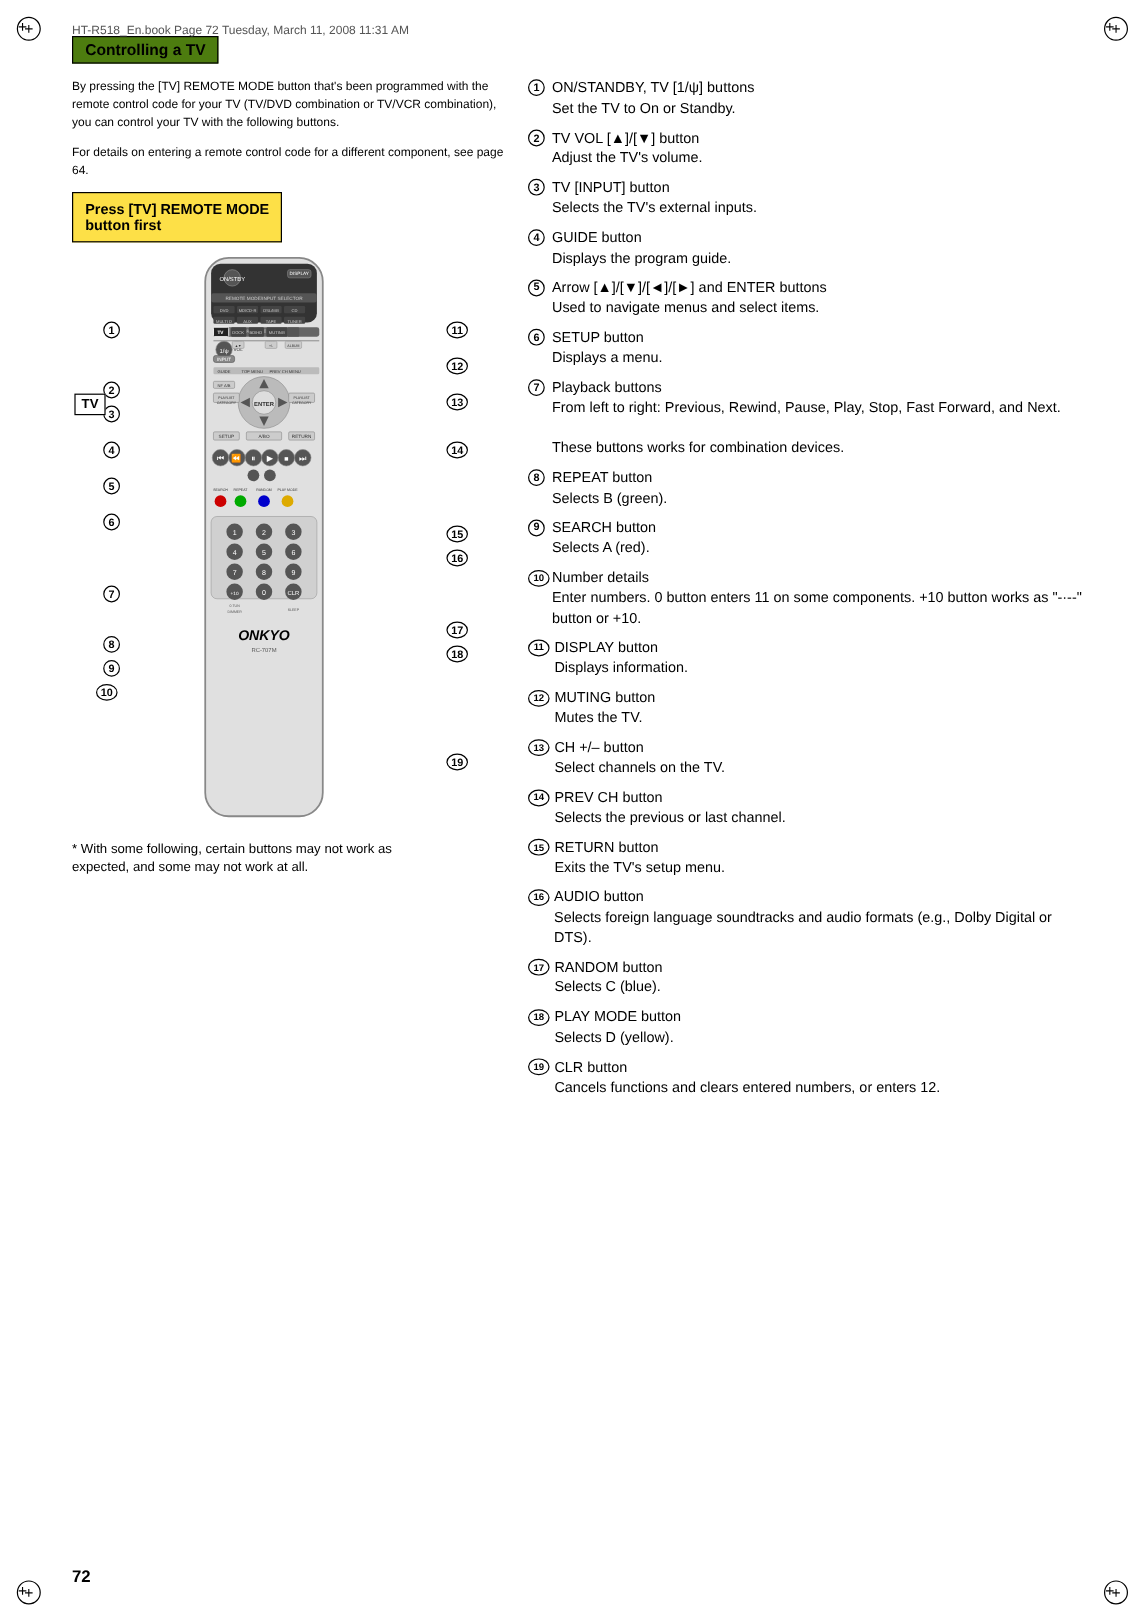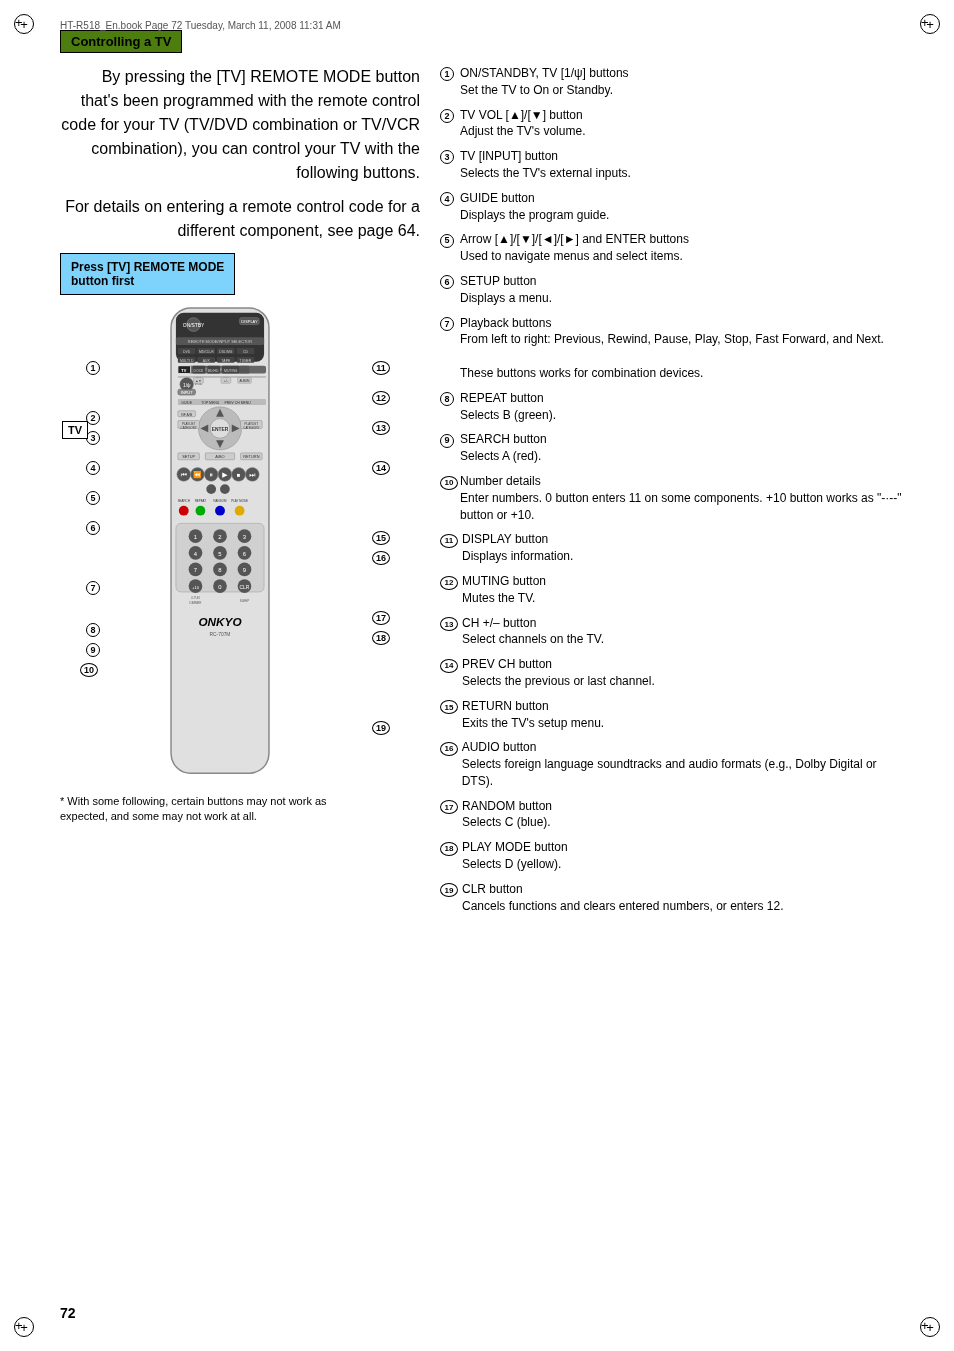--- a/index.html
+++ b/index.html
@@ -68,11 +68,10 @@
 
     
     .intro-text {
-      font-size: 16px;
+      font-size: 10px;
       line-height: 1.5;
       margin-bottom: 10px;
       max-width: 380px;
-      text-align: right;
     }
 
     

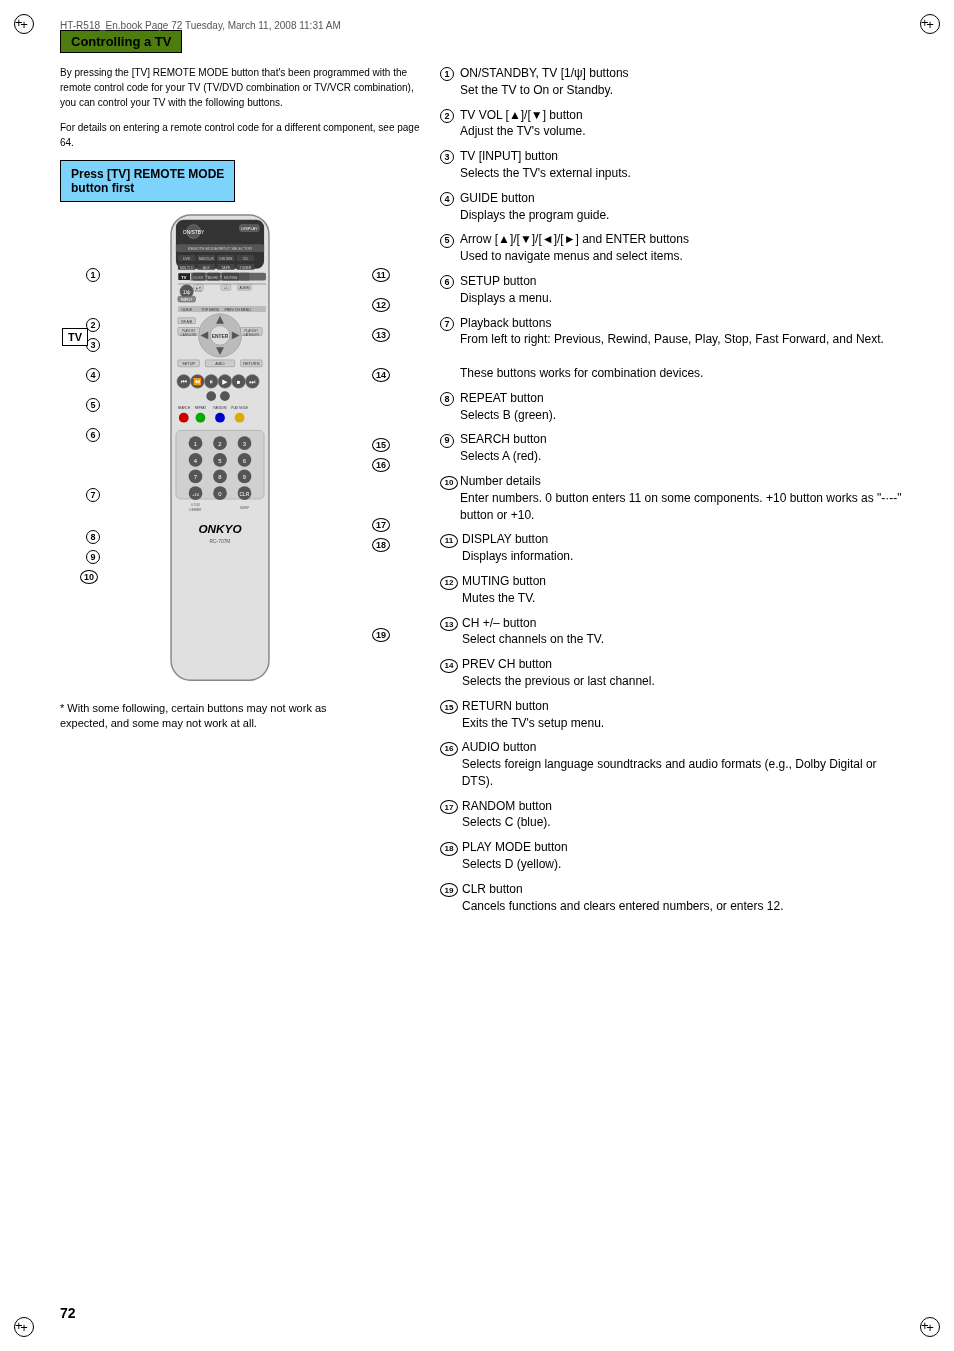--- a/index.html
+++ b/index.html
@@ -98,7 +98,7 @@
       font-weight: bold;
       display: inline-block;
       margin-bottom: 8px;
-      background: #7dd3fc;
+      background: #fde047;
     }
 
     

